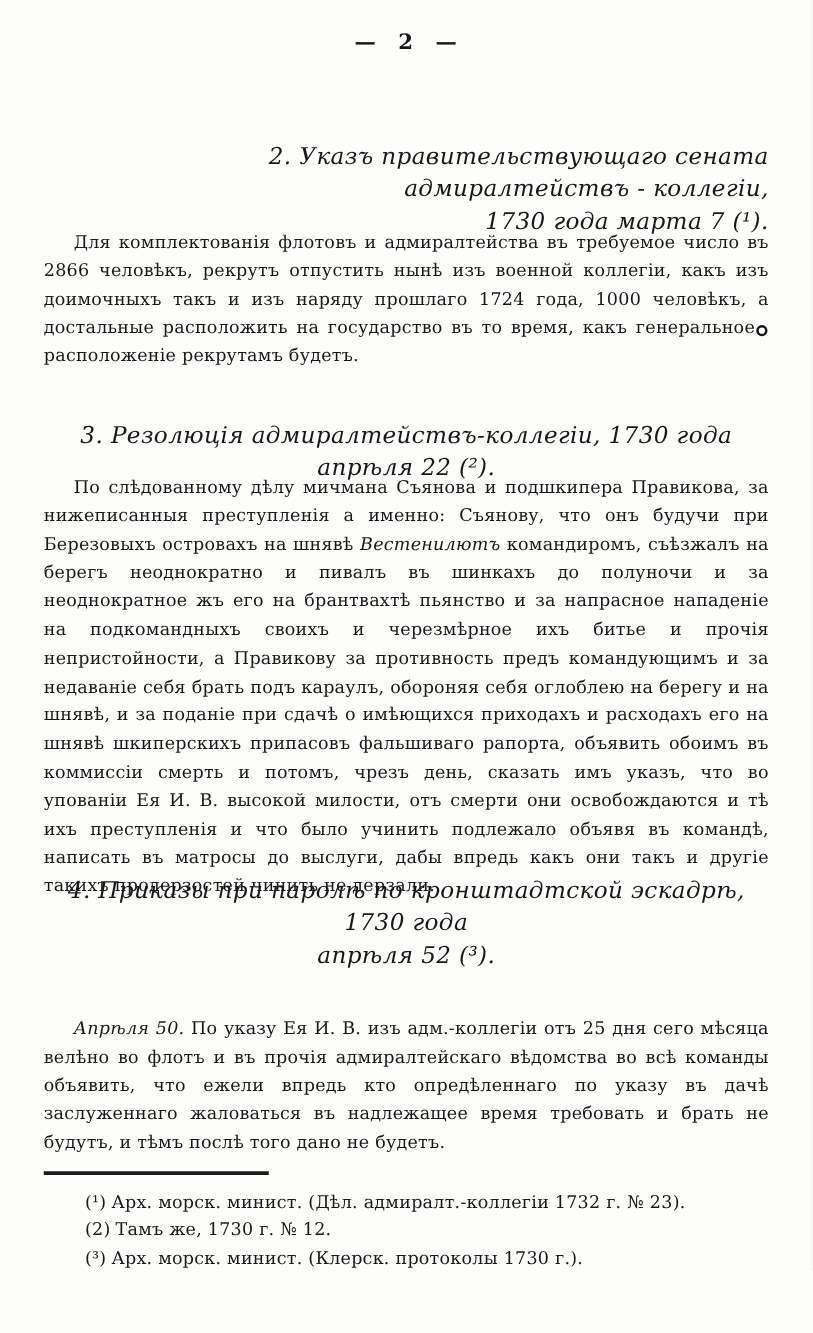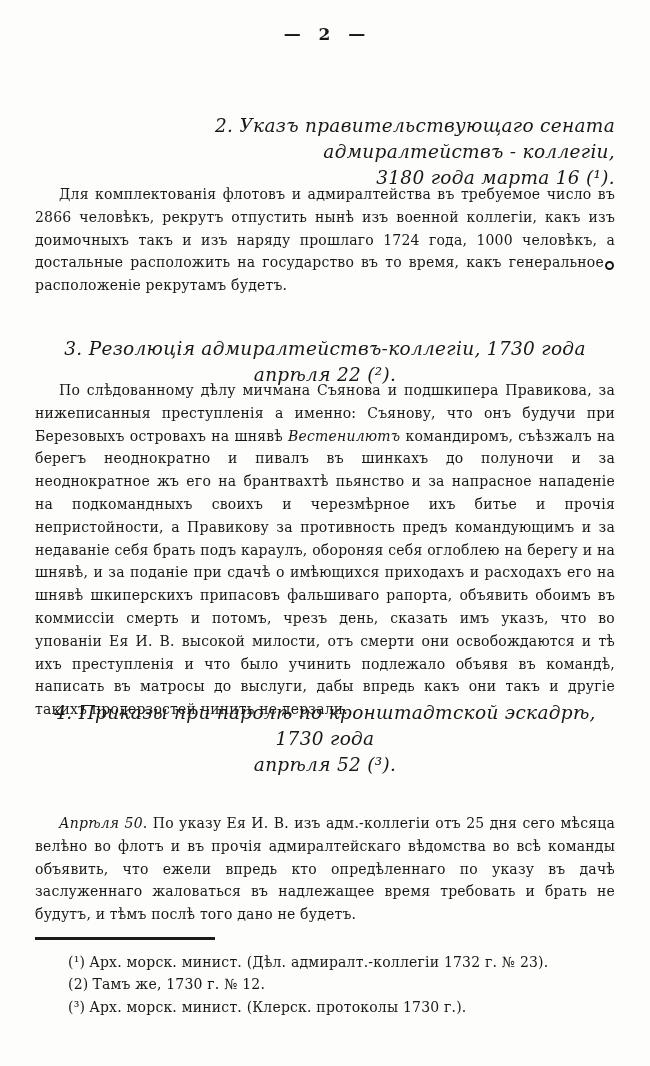--- a/index.html
+++ b/index.html
@@ -97,7 +97,7 @@
 
   <h2 class="heading h1">
     <span class="hl">2. Указъ правительствующаго сената адмиралтействъ - коллегіи,</span>
-    <span class="hl">3180 года марта 16 (¹).</span>
+    <span class="hl">1730 года марта 7 (¹).</span>
   </h2>
 
   <p class="para p1"><span>Для комплектованія флотовъ и адмиралтейства въ требуемое число въ 2866 человѣкъ, рекрутъ отпустить нынѣ изъ военной коллегіи, какъ изъ доимочныхъ такъ и изъ наряду прошлаго 1724 года, 1000 человѣкъ, а достальные расположить на государство въ то время, какъ генеральное</span><span class="ink-blot"></span><span>расположеніе рекрутамъ будетъ.</span></p>

